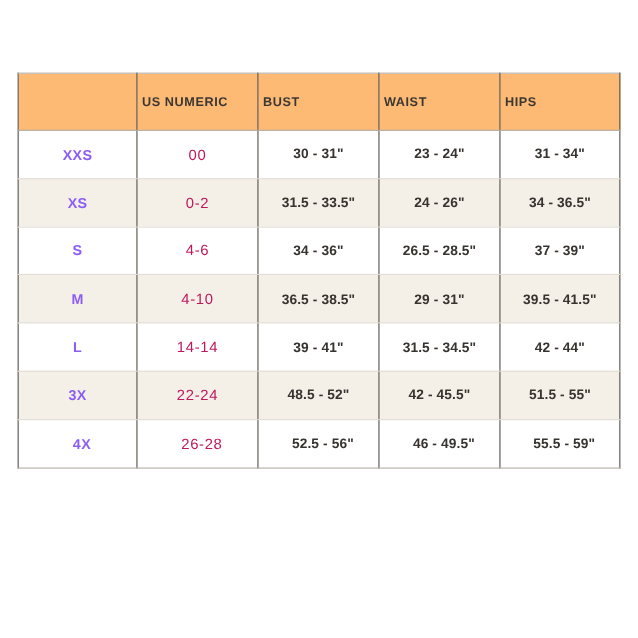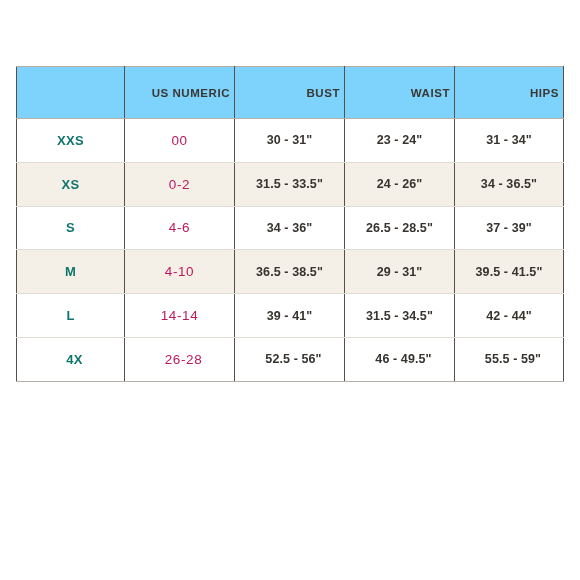--- a/index.html
+++ b/index.html
@@ -45,14 +45,14 @@
   thead th {
     height: 51px;
     padding: 0 4px;
-    text-align: right;
+    text-align: left;
     vertical-align: middle;
     font-size: 11.5px;
     font-weight: bold;
     letter-spacing: 0.55px;
     color: #3B3733;
     text-transform: uppercase;
-    background: #7dd3fc;
+    background: #fdba74;
     border-top: 1px solid #B4AFA8;
     border-bottom: 1px solid #B4AFA8;
     border-left: 1.6px solid #55504A;

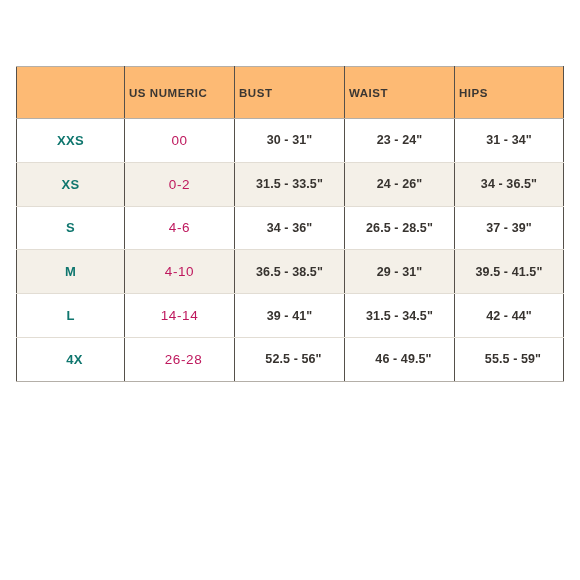--- a/index.html
+++ b/index.html
@@ -91,7 +91,7 @@
   td.cell-size {
     font-size: 13px;
     font-weight: bold;
-    color: #0f766e;
+    color: #8b5cf6;
     letter-spacing: 0.3px;
   }
 

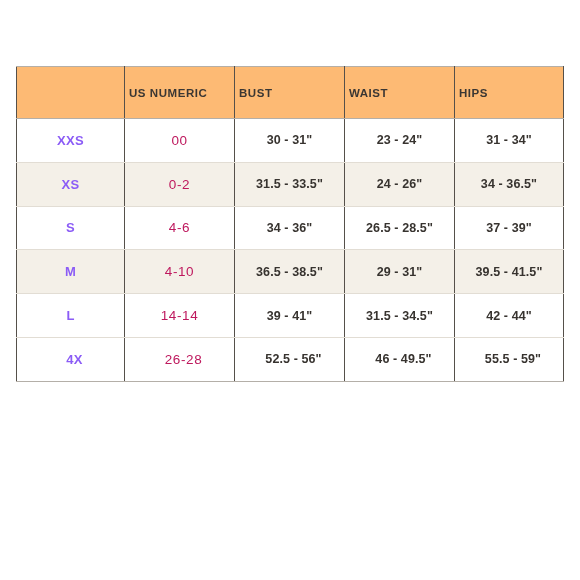--- a/index.html
+++ b/index.html
@@ -170,6 +170,13 @@
             <td class="cell-measure">31.5 - 34.5"</td>
             <td class="cell-measure">42 - 44"</td>
           </tr>
+          <tr class="row-dark">
+            <td class="cell-size">3X</td>
+            <td class="cell-numeric">22-24</td>
+            <td class="cell-measure">48.5 - 52"</td>
+            <td class="cell-measure">42 - 45.5"</td>
+            <td class="cell-measure">51.5 - 55"</td>
+          </tr>
           <tr class="row-light">
             <td class="cell-size">4X</td>
             <td class="cell-numeric">26-28</td>

